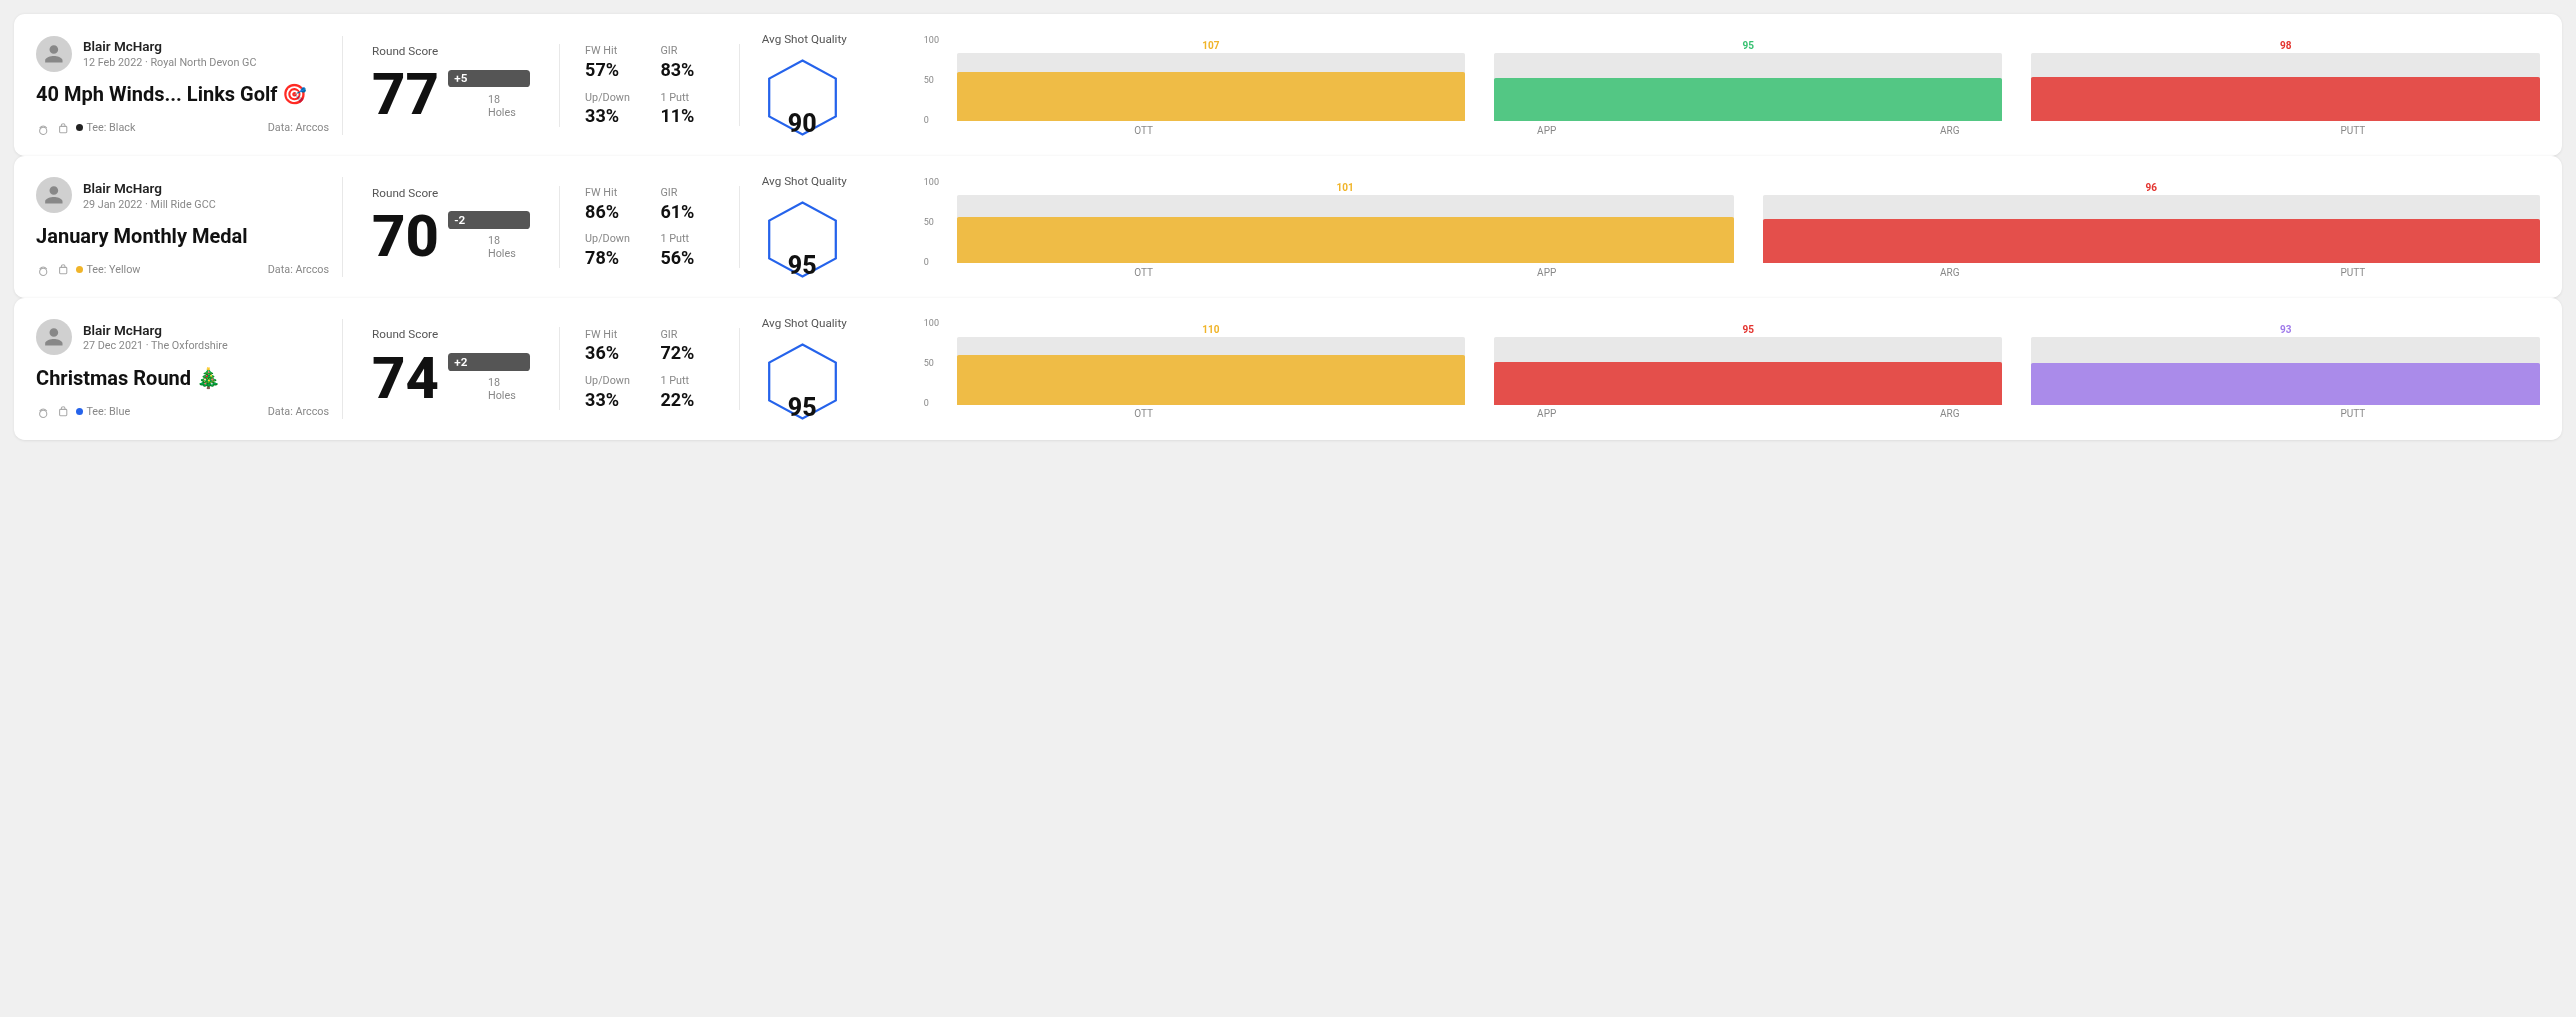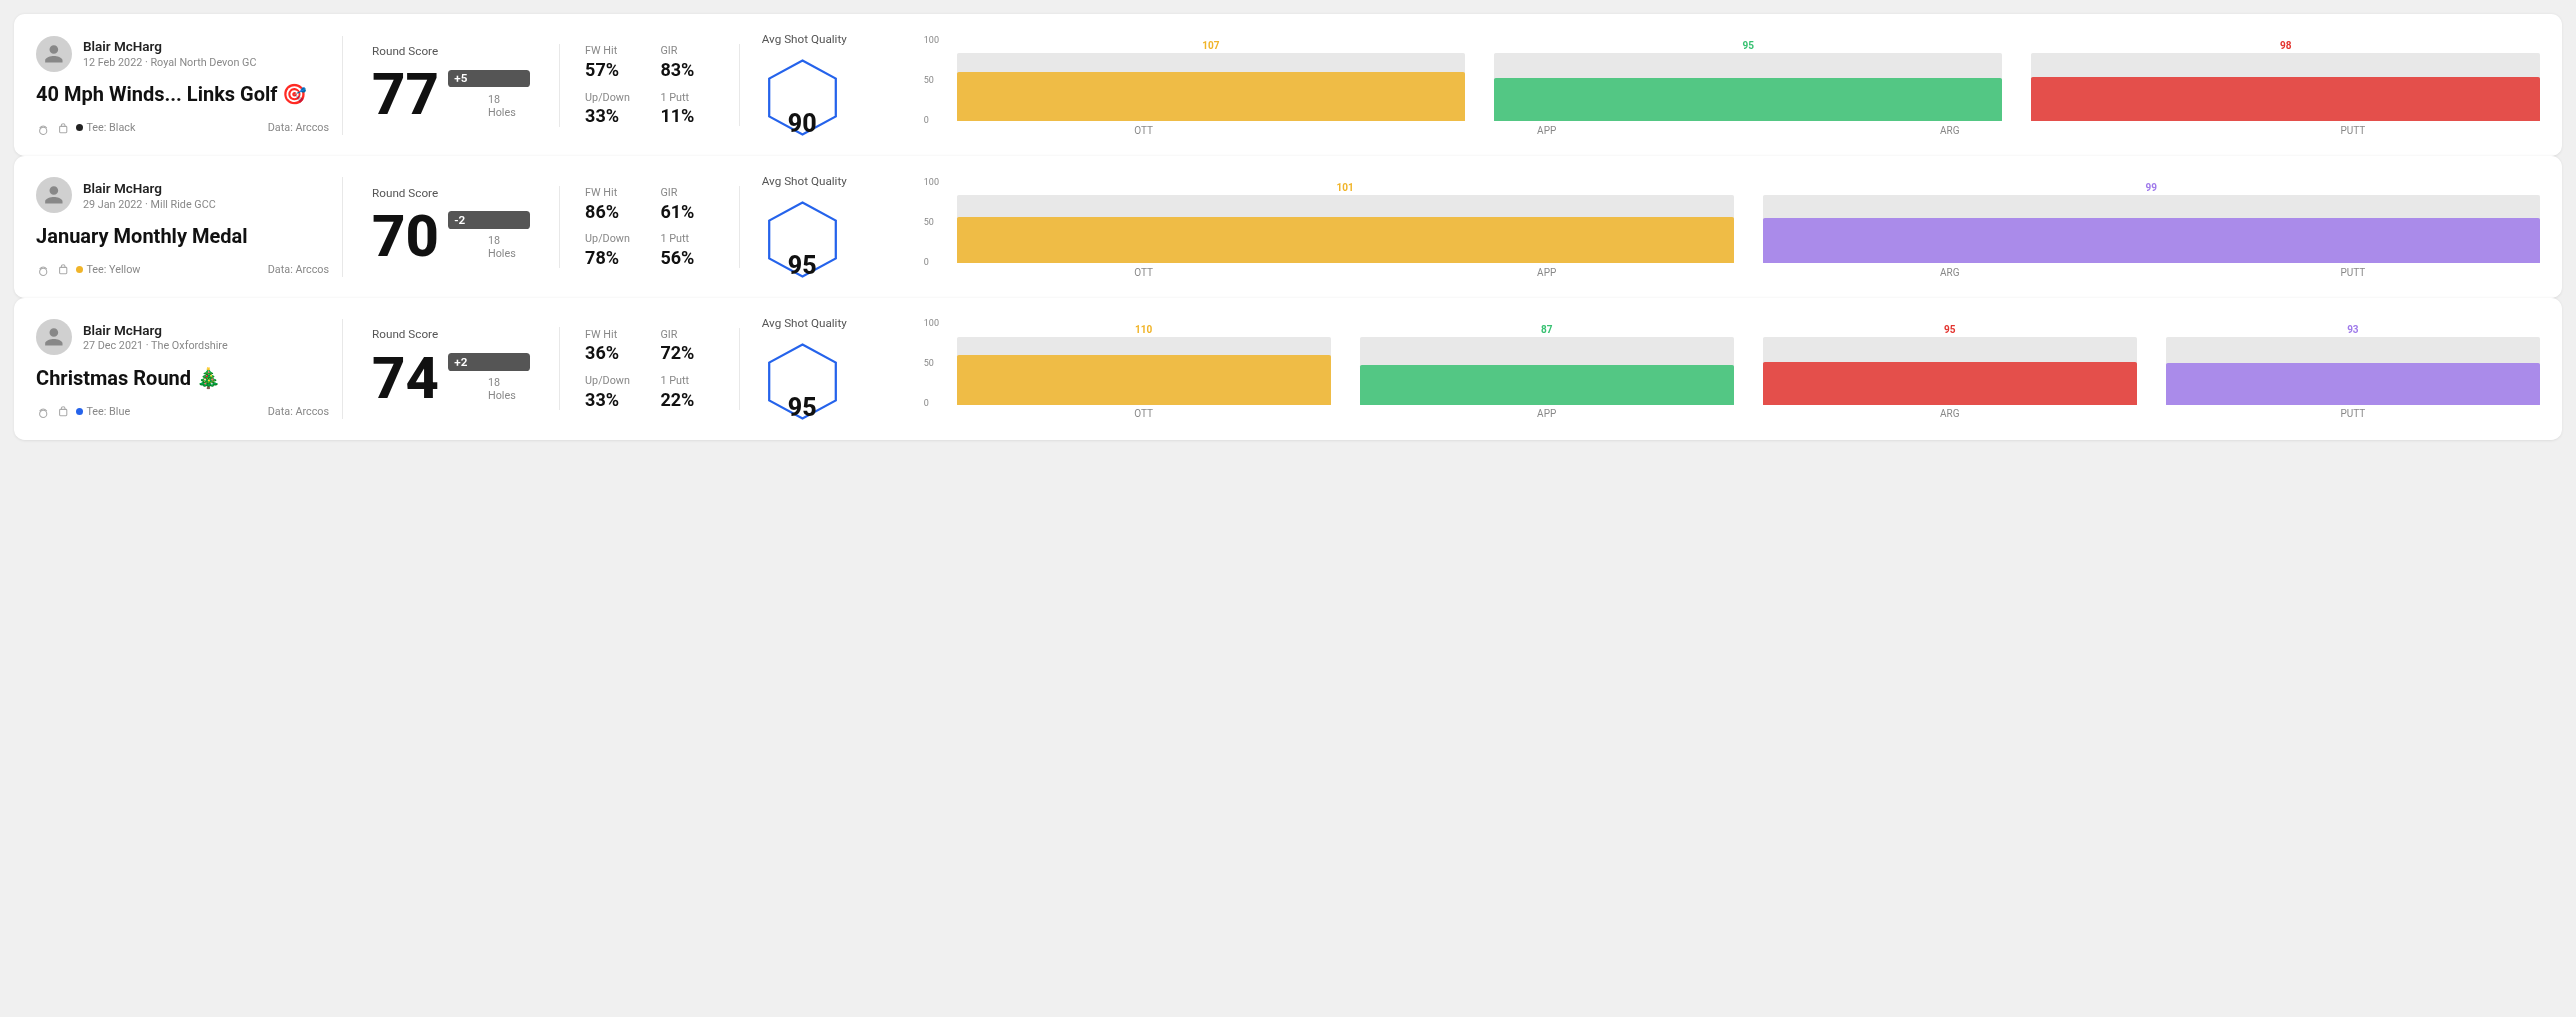--- a/index.html
+++ b/index.html
@@ -427,6 +427,12 @@
         </div>
       </div>
       <div class="bar-group">
+        <span style="font-size:10px;font-weight:700;color:#e3342f">96</span>
+        <div style="width:100%;background:#e8e8e8;border-radius:1.8px;height:68px;display:flex;align-items:flex-end;">
+          <div style="width:100%;height:64%;background:#e3342f;opacity:0.85;border-radius:1.8px 1.8px 0 0;"></div>
+        </div>
+      </div>
+      <div class="bar-group">
         <span style="font-size:10px;font-weight:700;color:#9f7aea">99</span>
         <div style="width:100%;background:#e8e8e8;border-radius:1.8px;height:68px;display:flex;align-items:flex-end;">
           <div style="width:100%;height:66%;background:#9f7aea;opacity:0.85;border-radius:1.8px 1.8px 0 0;"></div>

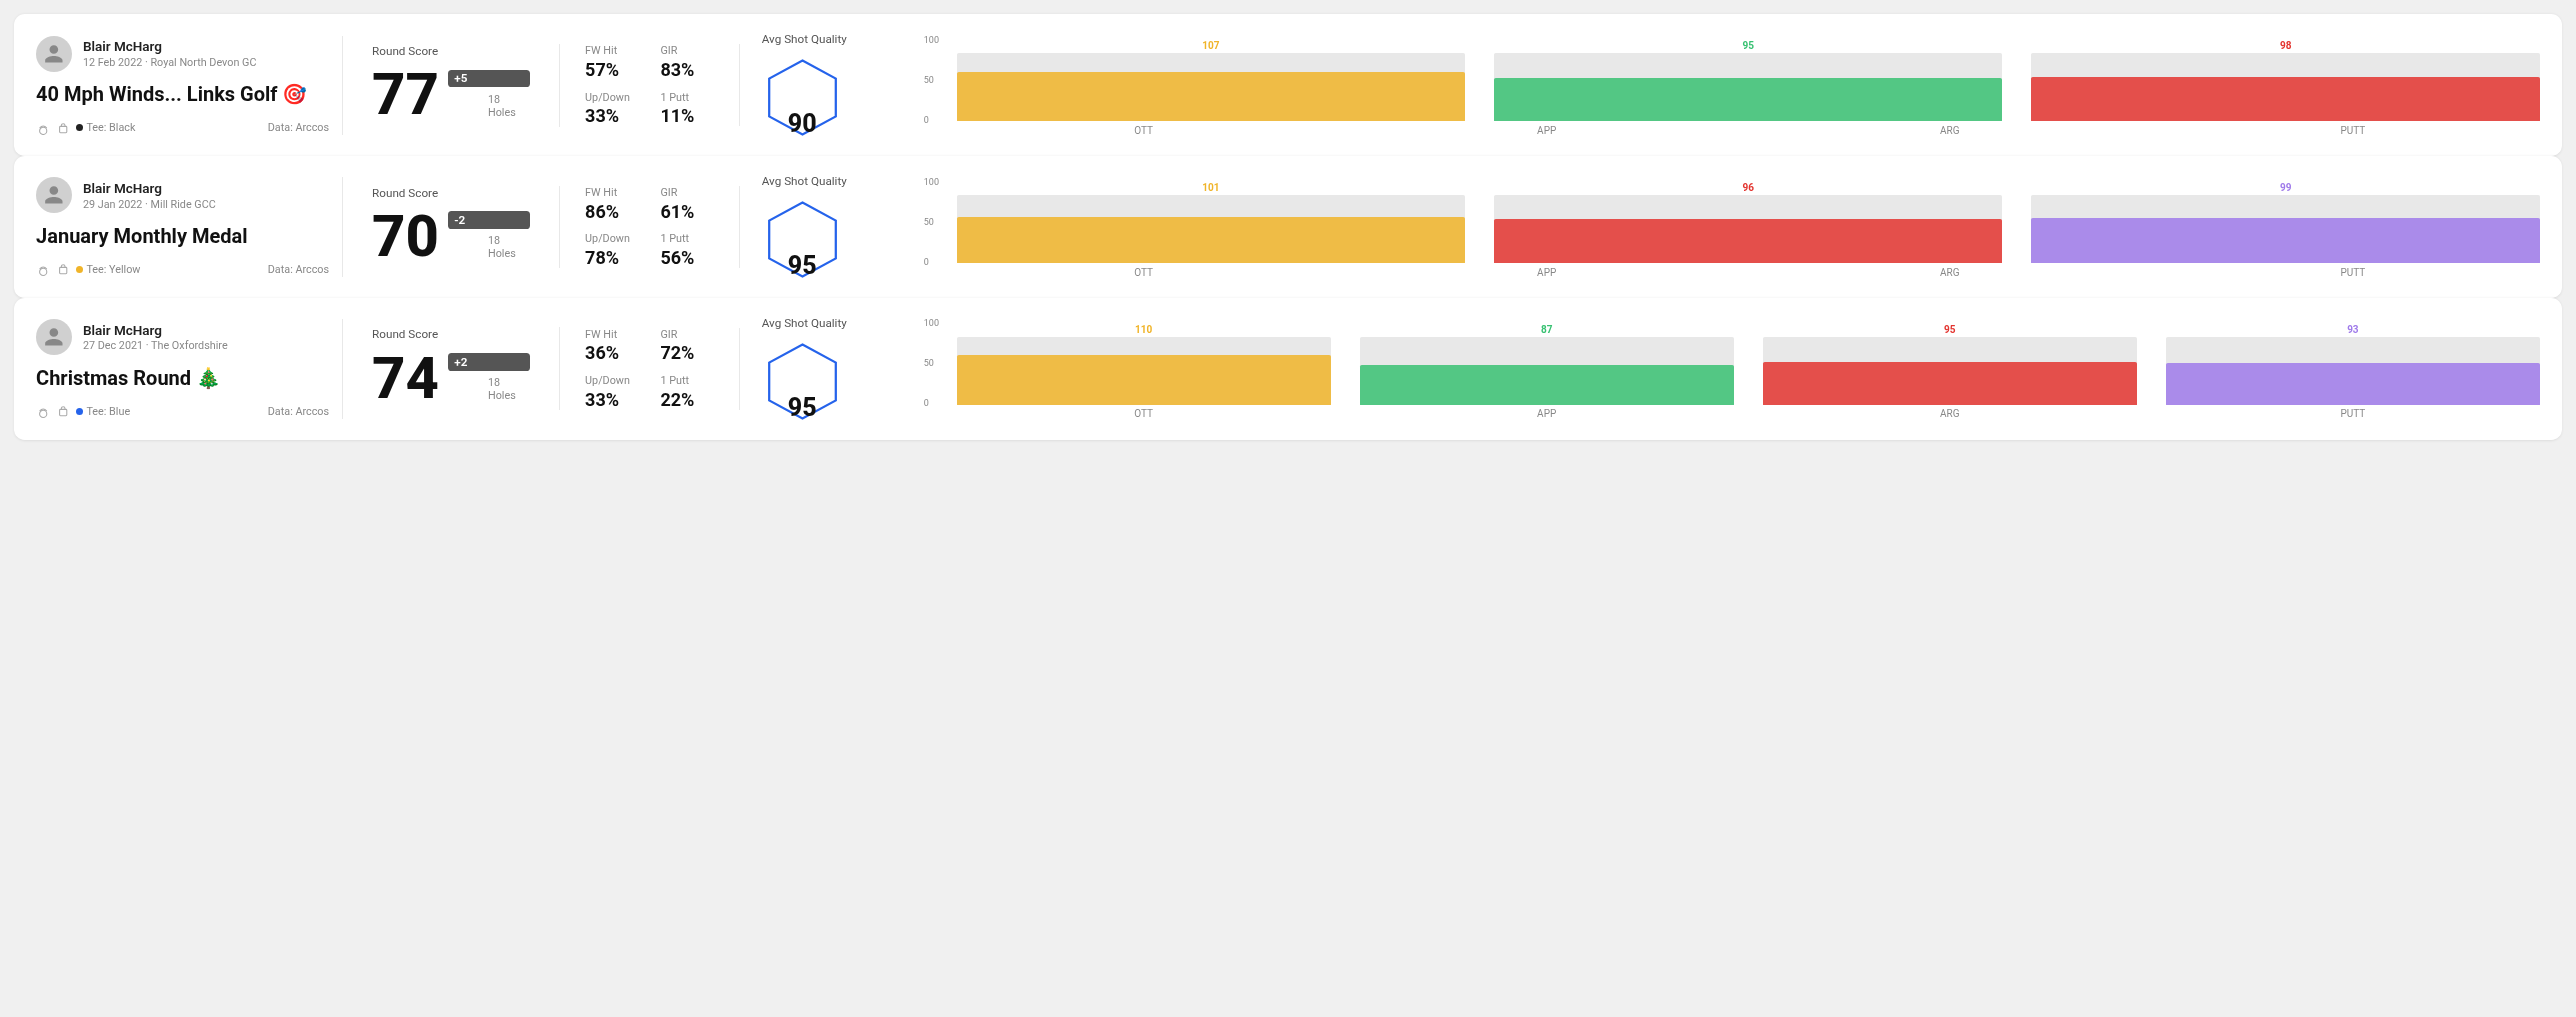--- a/index.html
+++ b/index.html
@@ -432,12 +432,6 @@
           <div style="width:100%;height:64%;background:#e3342f;opacity:0.85;border-radius:1.8px 1.8px 0 0;"></div>
         </div>
       </div>
-      <div class="bar-group">
-        <span style="font-size:10px;font-weight:700;color:#9f7aea">99</span>
-        <div style="width:100%;background:#e8e8e8;border-radius:1.8px;height:68px;display:flex;align-items:flex-end;">
-          <div style="width:100%;height:66%;background:#9f7aea;opacity:0.85;border-radius:1.8px 1.8px 0 0;"></div>
-        </div>
-      </div>
           </div>
           <div class="chart-x-labels">
             <span class="x-label">OTT</span>

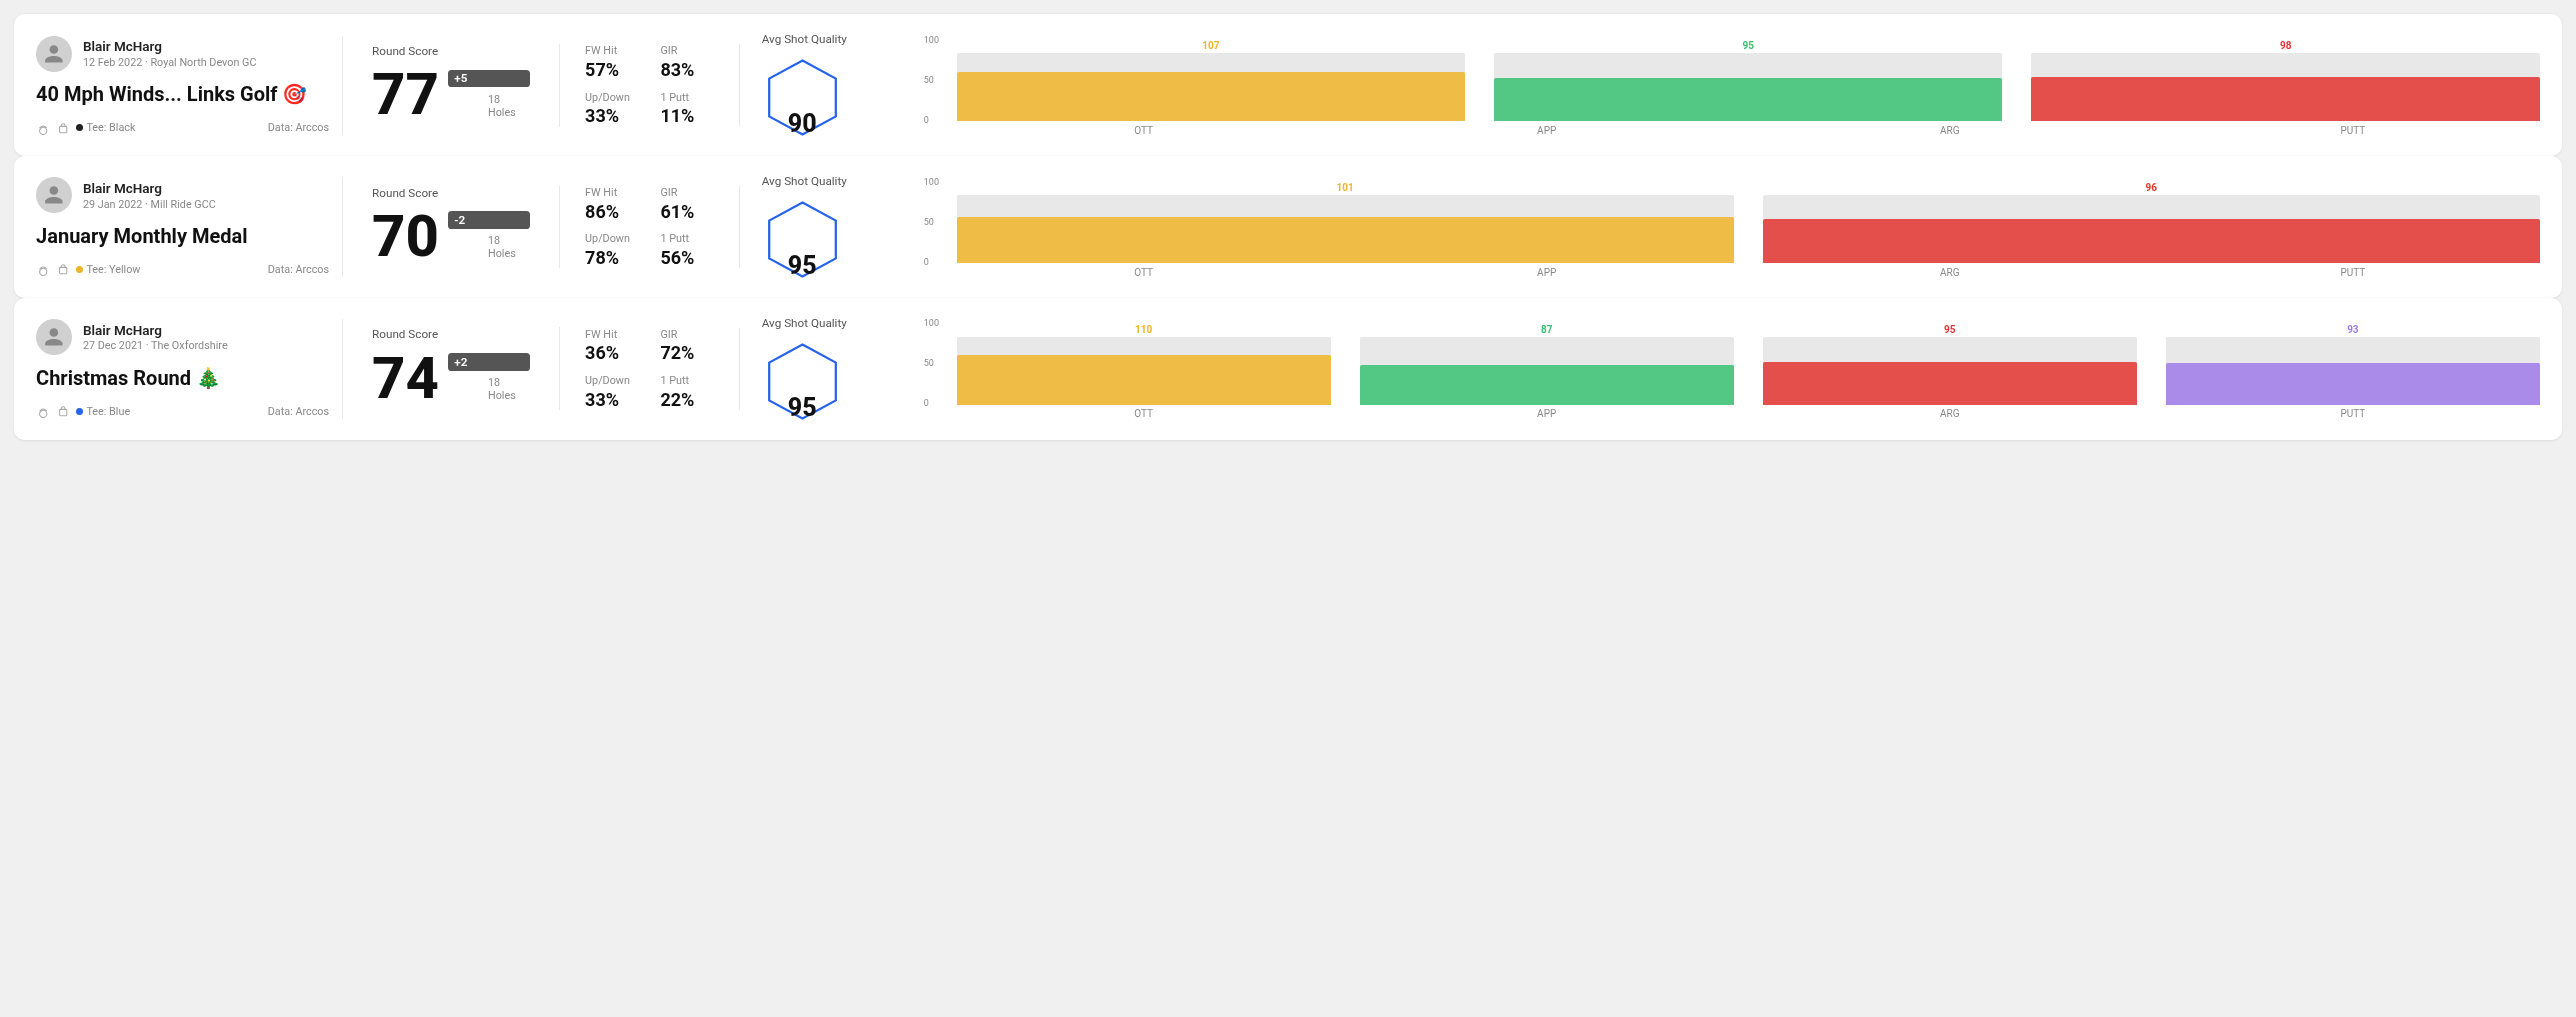--- a/index.html
+++ b/index.html
@@ -536,12 +536,6 @@
         </div>
       </div>
       <div class="bar-group">
-        <span style="font-size:10px;font-weight:700;color:#38c172">87</span>
-        <div style="width:100%;background:#e8e8e8;border-radius:1.8px;height:68px;display:flex;align-items:flex-end;">
-          <div style="width:100%;height:58%;background:#38c172;opacity:0.85;border-radius:1.8px 1.8px 0 0;"></div>
-        </div>
-      </div>
-      <div class="bar-group">
         <span style="font-size:10px;font-weight:700;color:#e3342f">95</span>
         <div style="width:100%;background:#e8e8e8;border-radius:1.8px;height:68px;display:flex;align-items:flex-end;">
           <div style="width:100%;height:63%;background:#e3342f;opacity:0.85;border-radius:1.8px 1.8px 0 0;"></div>

